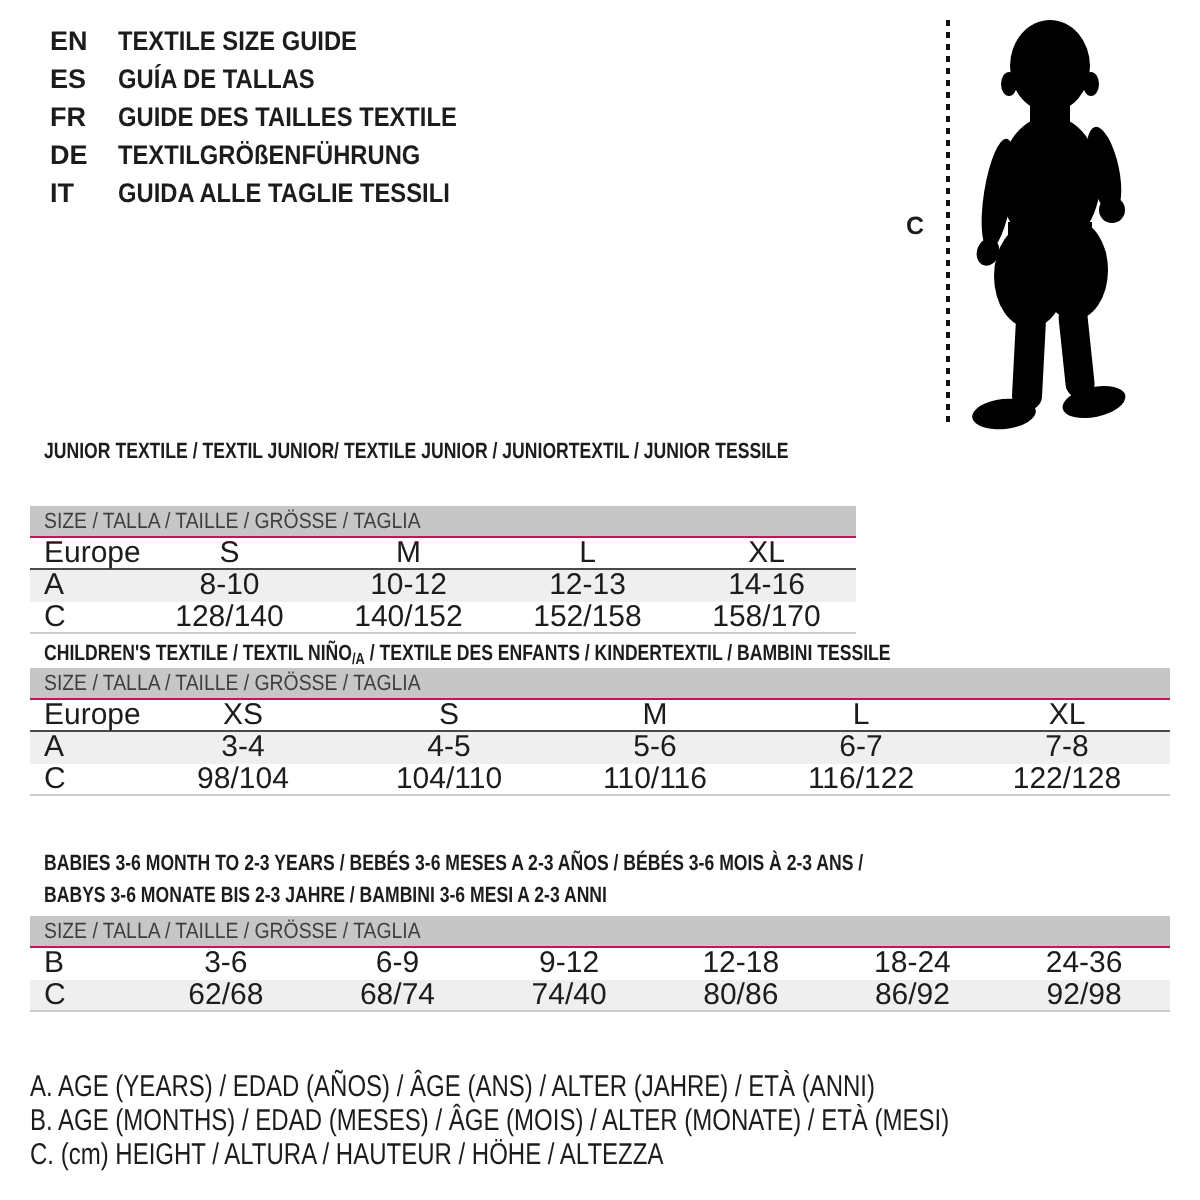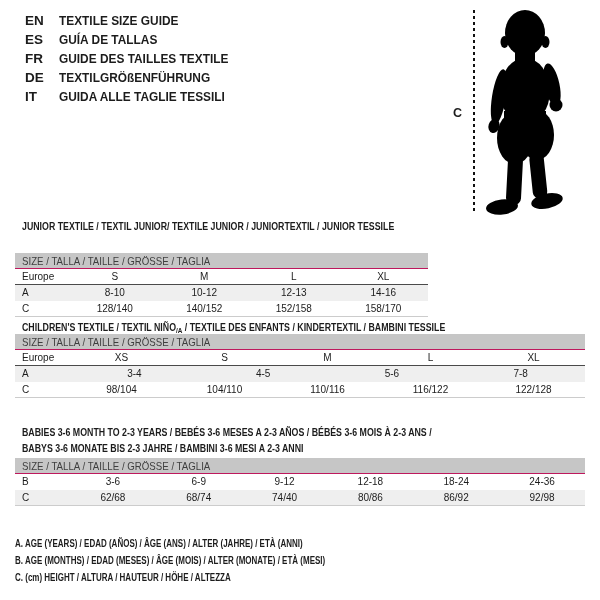--- a/index.html
+++ b/index.html
@@ -32,7 +32,7 @@
     background:#c6c6c6; height:16px; line-height:16px; font-size:11px;
     color:#3e3e3e; padding-left:7px; border-bottom:1px solid #be185d;
   }
-  .t-row { display:flex; height:16px; line-height:16px; font-size:10px; }
+  .t-row { display:flex; height:16px; line-height:16px; font-size:15px; }
   .t-row.hdr { border-bottom:1px solid #4a4a4a; }
   .t-row.alt { background:#efefef; }
   .t-row.last { border-bottom:1px solid #cccccc; }

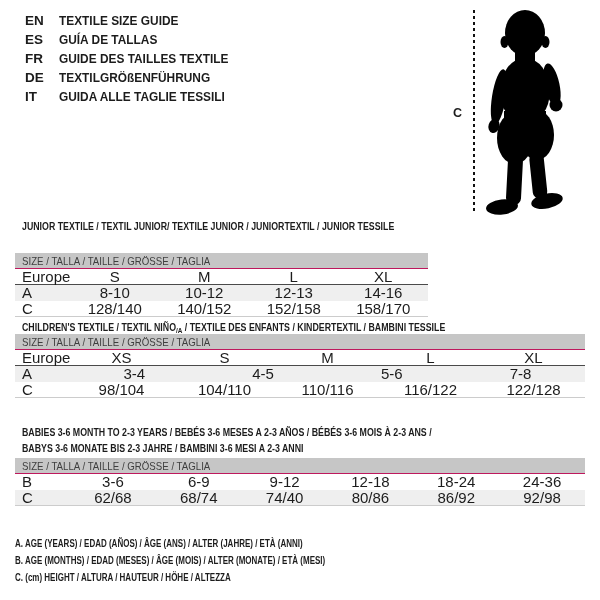--- a/index.html
+++ b/index.html
@@ -149,6 +149,7 @@
       <span class="t-cell">3-4</span>
       <span class="t-cell">4-5</span>
       <span class="t-cell">5-6</span>
+      <span class="t-cell">6-7</span>
       <span class="t-cell">7-8</span>
     </div>
     <div class="t-row last">

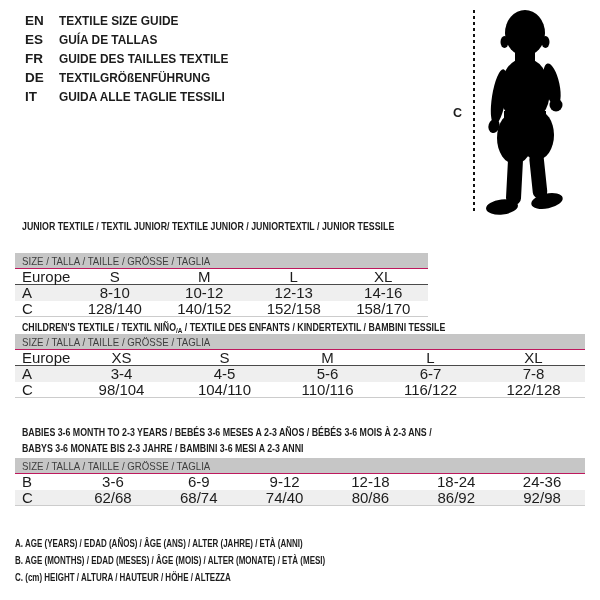--- a/index.html
+++ b/index.html
@@ -48,7 +48,7 @@
 
   
   .footnotes { position:absolute; left:15px; top:535px; }
-  .footnote { height:17px; line-height:17px; font-weight:bold; font-size:10px; }
+  .footnote { height:17px; line-height:17px; font-weight:normal; font-size:15px; }
 </style>
 </head>
 <body>

